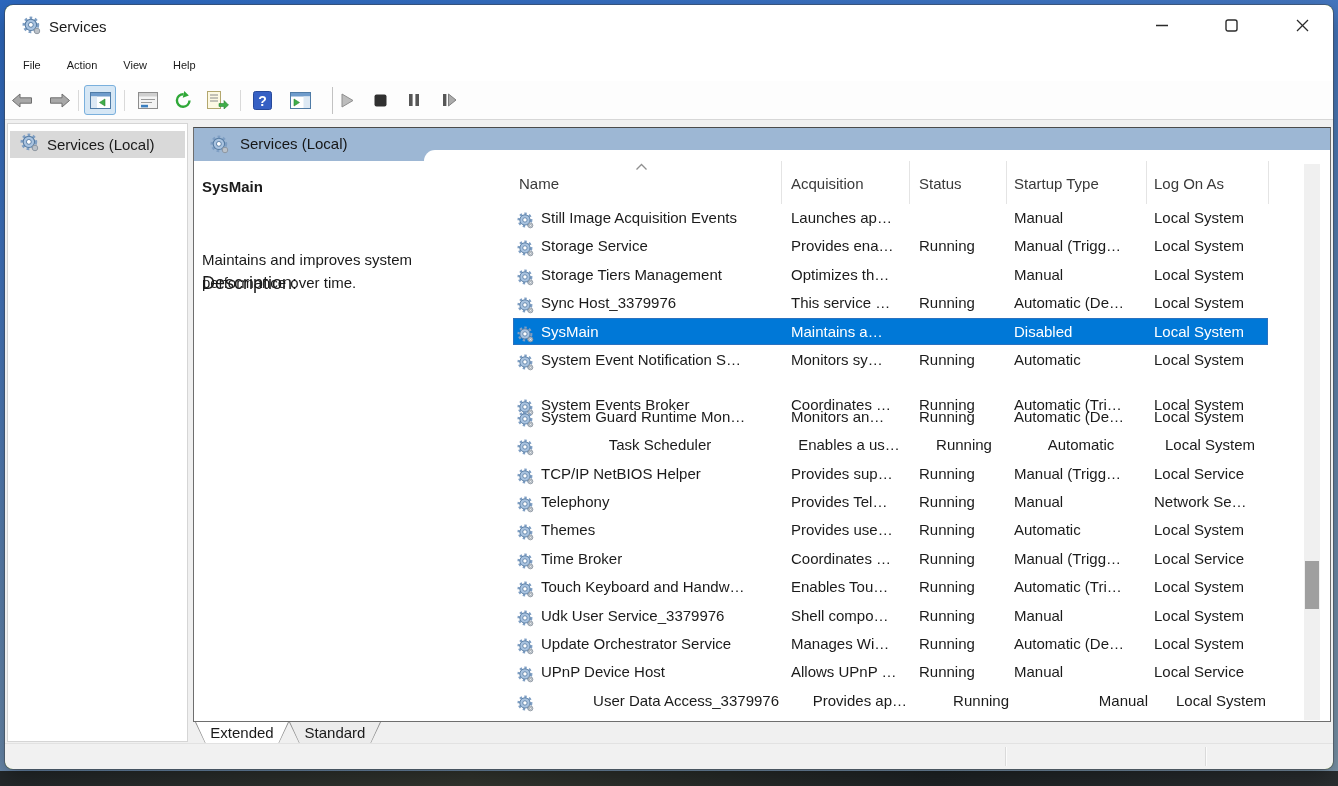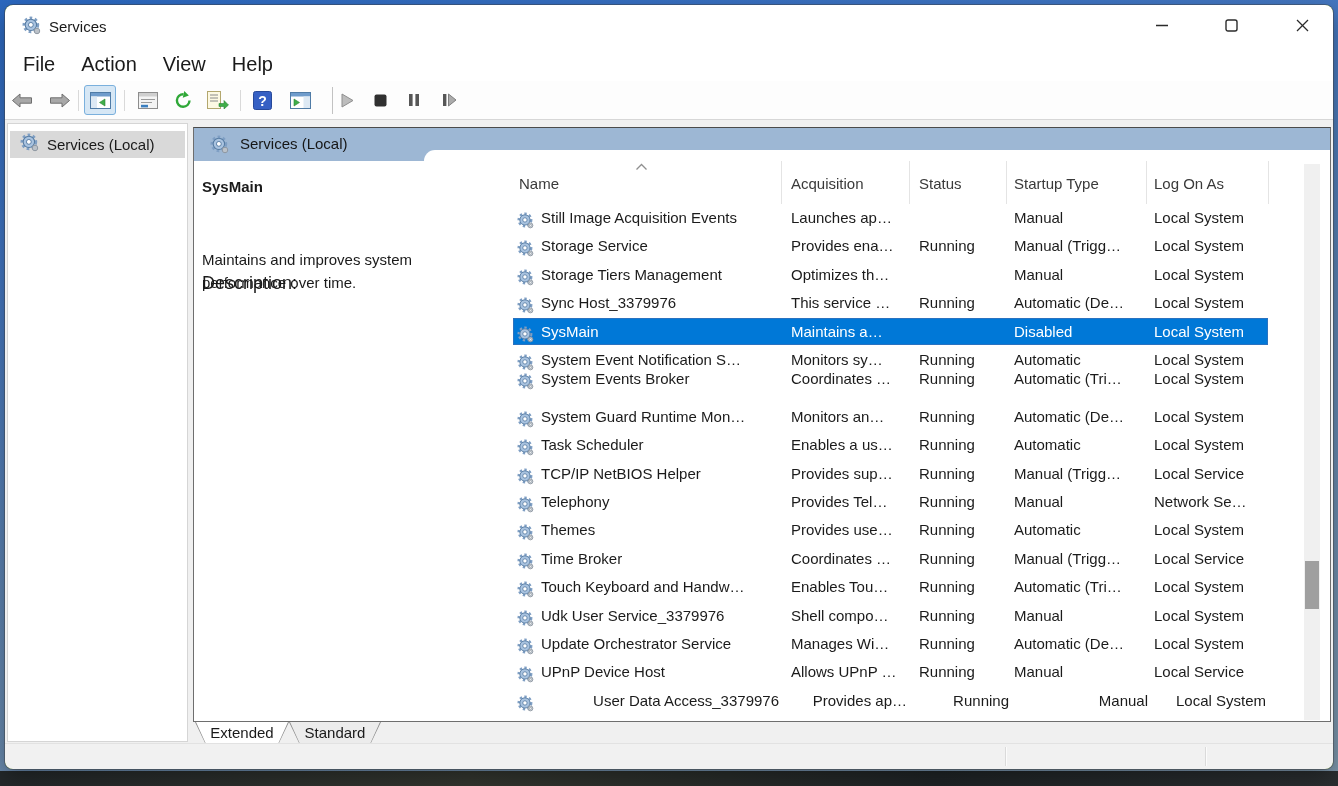--- a/index.html
+++ b/index.html
@@ -26,7 +26,7 @@
 
   
   .menubar { position:absolute; left:0; top:43px; width:100%; height:33px; display:flex; align-items:center; padding-left:5px; background:#fff; }
-  .menu-item { font-size:20px; padding:4px 13px; color:#1a1a1a; }
+  .menu-item { font-size:11px; padding:4px 13px; color:#1a1a1a; }
 
   
   .toolbar { position:absolute; left:0; top:76px; width:100%; height:39px; background:#fdfdfd; border-bottom:1px solid #d7d7d7; }

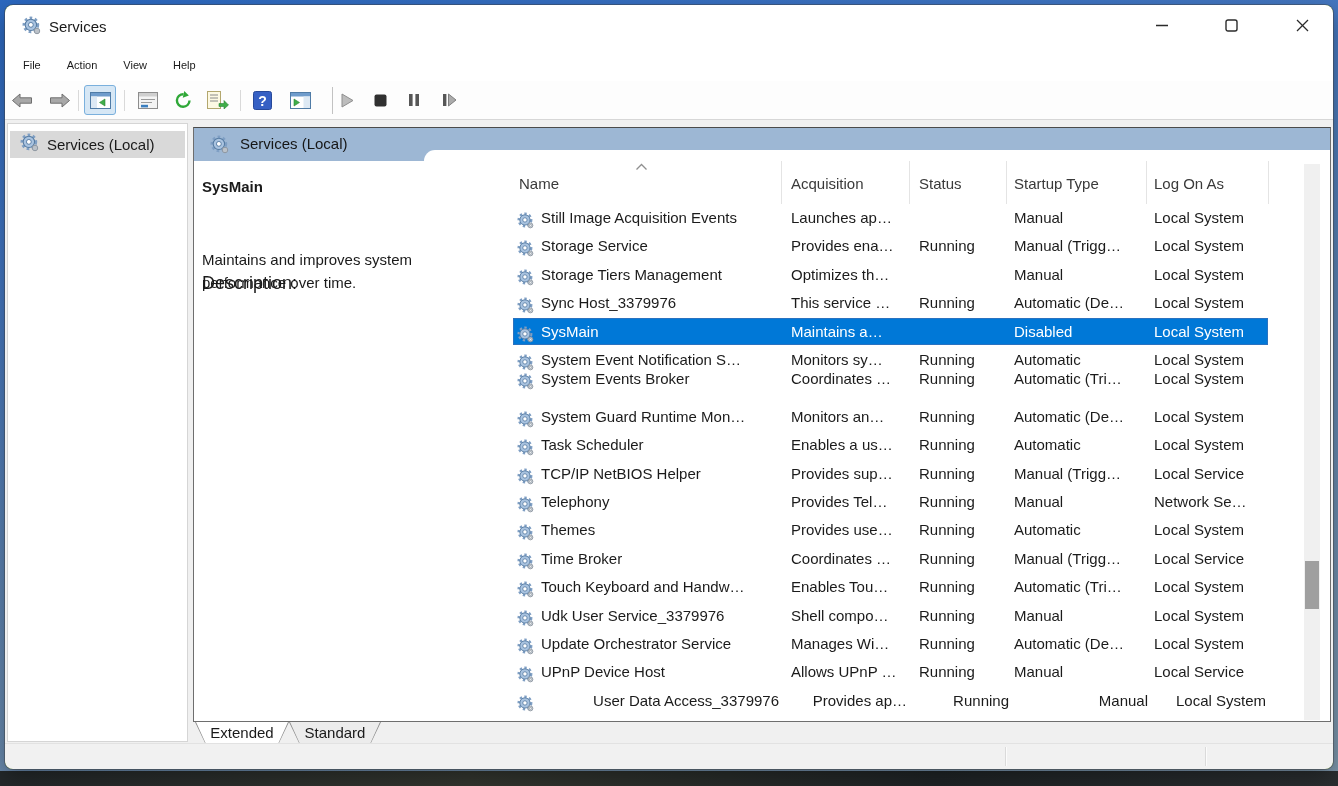--- a/index.html
+++ b/index.html
@@ -352,7 +352,7 @@
                 <span class="cell c-startup">Automatic</span>
                 <span class="cell c-logon">Local System</span>
               </div>
-              <div class="row" style="top: 161px;">
+              <div class="row" style="top: 187px;">
                 <span class="row-icon"><svg width="17" height="17" viewBox="0 0 18 18">
                     <circle cx="8.4" cy="8.4" r="6.6" fill="none" stroke="#7f9fc4" stroke-width="2.6" stroke-dasharray="2.5 2.45"></circle>
                     <circle cx="8.4" cy="8.4" r="5.4" fill="#a9c3e0" stroke="#577ca3" stroke-width="1"></circle>

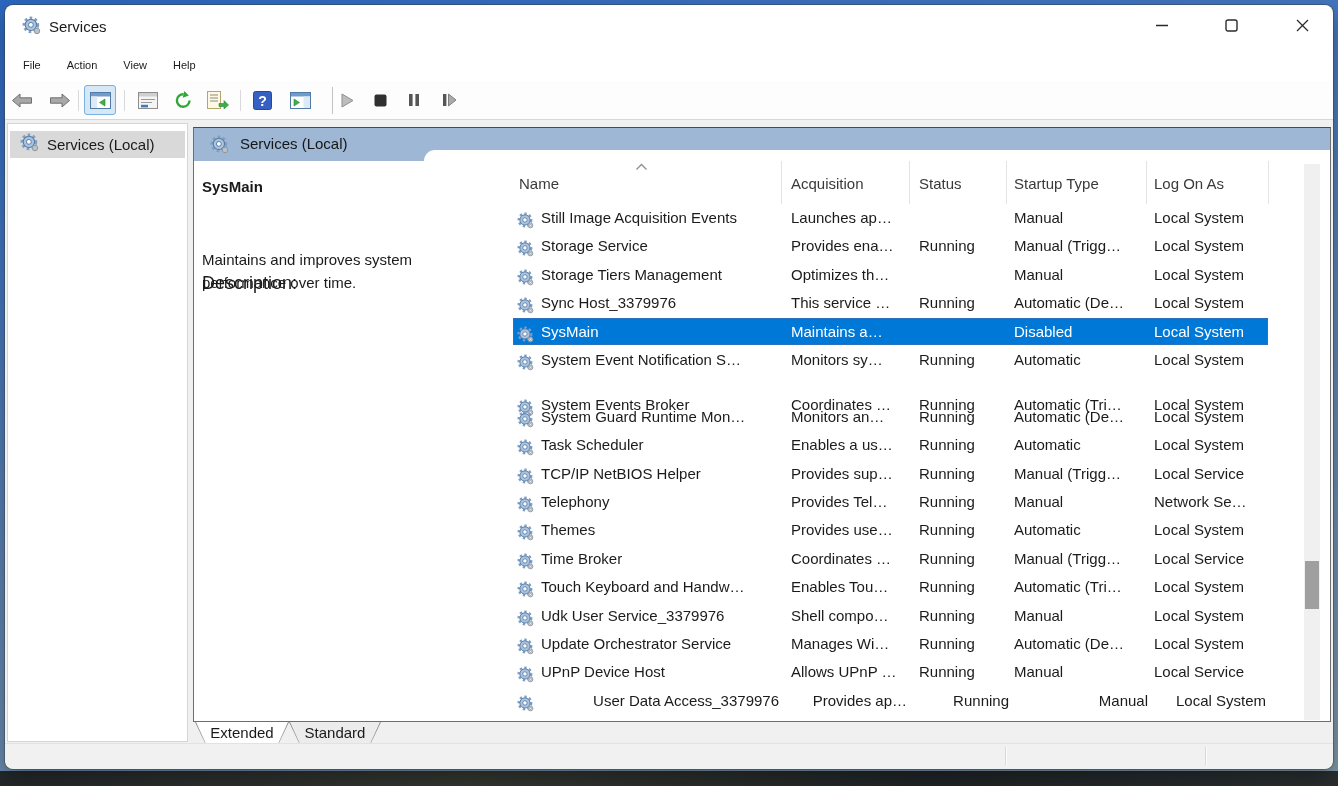--- a/index.html
+++ b/index.html
@@ -380,7 +380,7 @@
                 <span class="cell c-startup">Automatic (De…</span>
                 <span class="cell c-logon">Local System</span>
               </div>
-              <div class="row" style="top: 227.2px;">
+              <div class="row" style="top: 227.2px; text-align: center;">
                 <span class="row-icon"><svg width="17" height="17" viewBox="0 0 18 18">
                     <circle cx="8.4" cy="8.4" r="6.6" fill="none" stroke="#7f9fc4" stroke-width="2.6" stroke-dasharray="2.5 2.45"></circle>
                     <circle cx="8.4" cy="8.4" r="5.4" fill="#a9c3e0" stroke="#577ca3" stroke-width="1"></circle>

